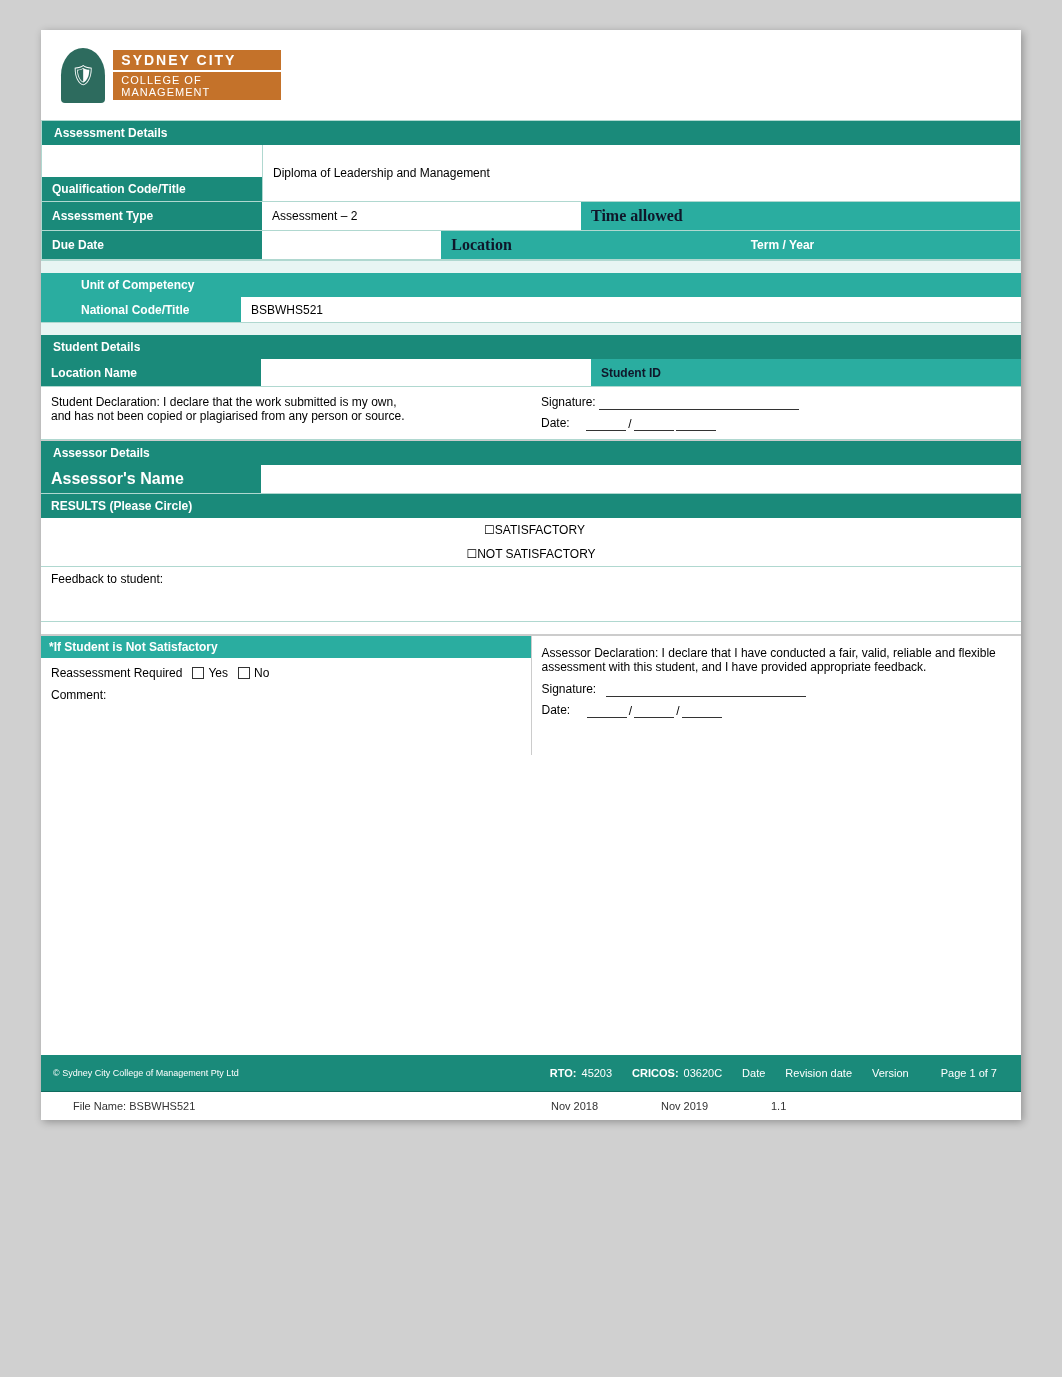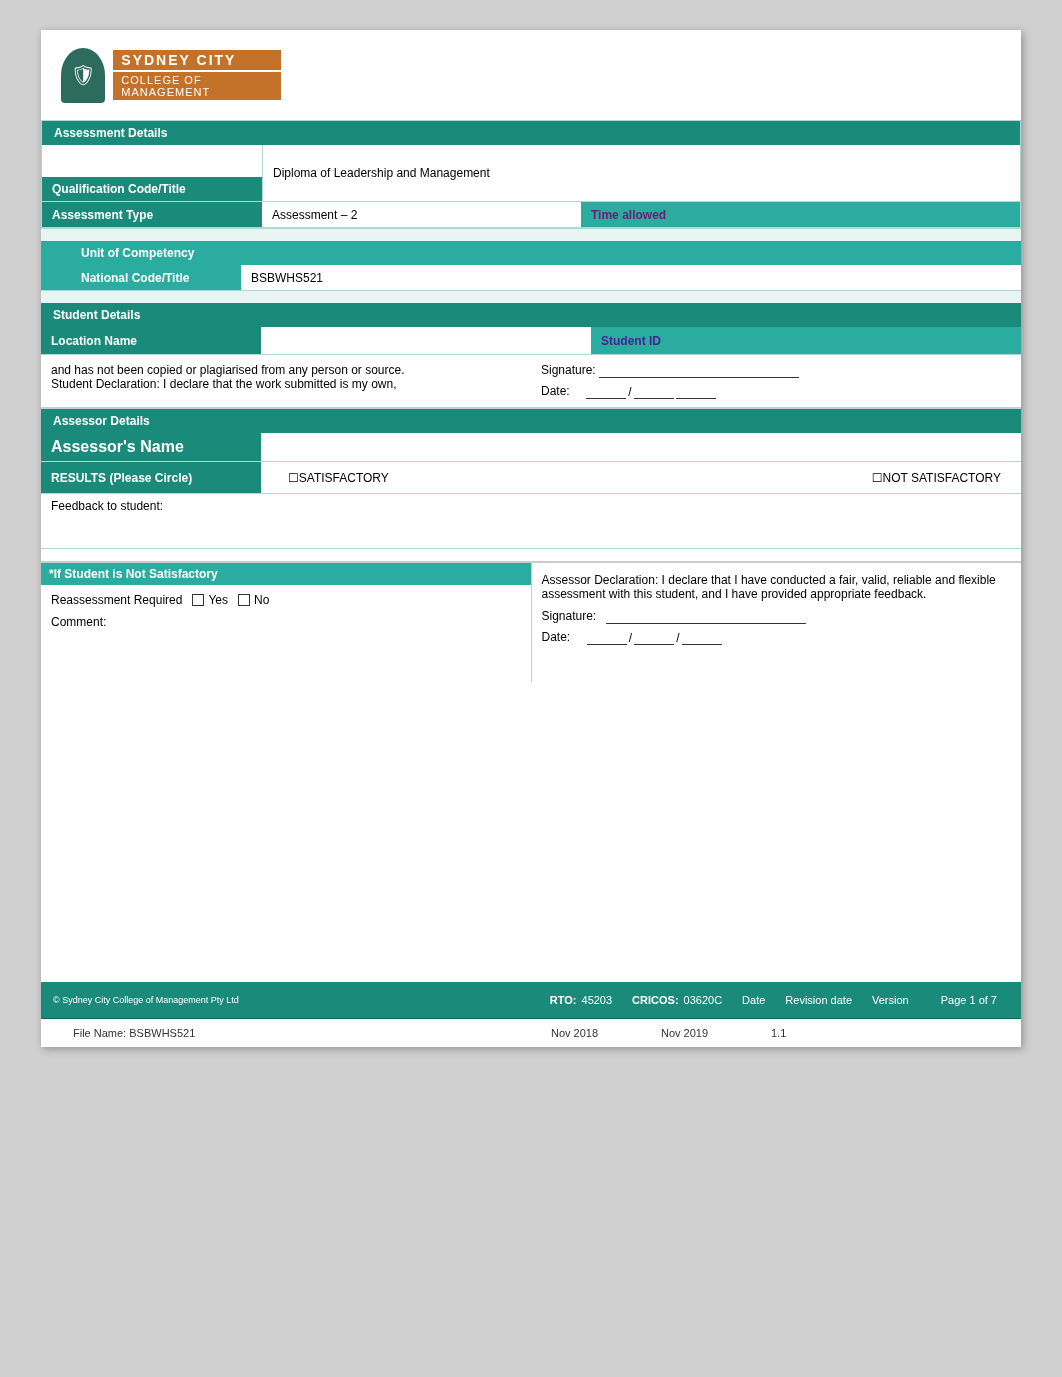--- a/index.html
+++ b/index.html
@@ -127,13 +127,14 @@
 
     .seg-mid-label {
       background: #2aada0;
-      color: #701a75;
-      padding: 5px 10px;
-      font-size: 12px;
+      color: #0f172a;
+      padding: 5px 10px;
+      font-size: 16px;
       font-weight: bold;
       display: flex;
       align-items: center;
       min-width: 120px;
+      font-family: Liberation Serif, serif;
     }
 
     .seg-mid-value {

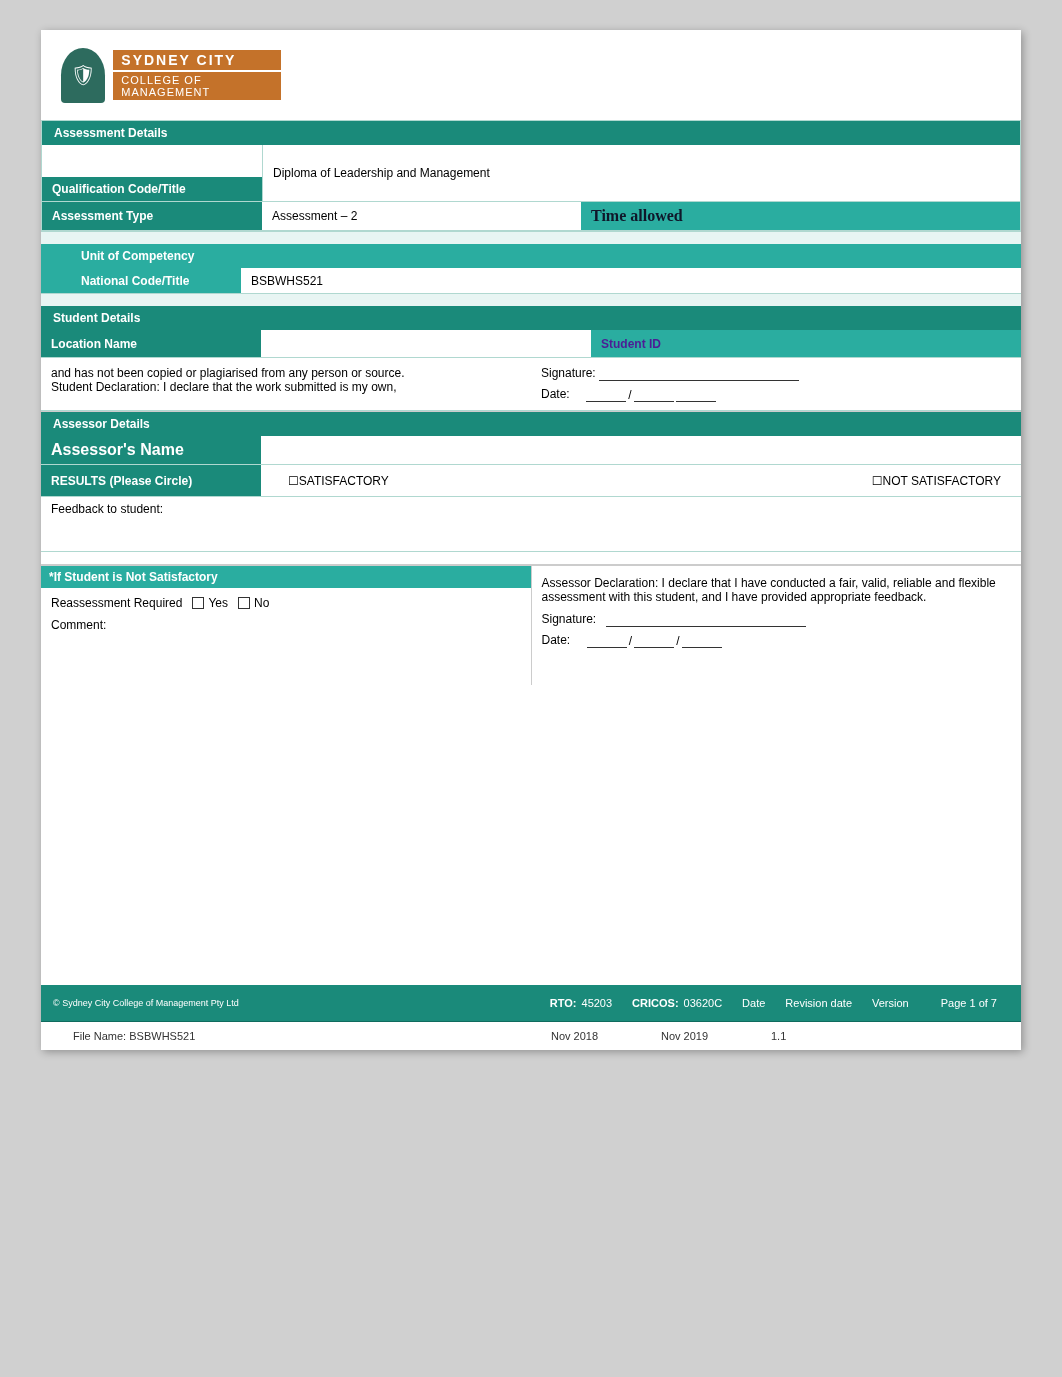--- a/index.html
+++ b/index.html
@@ -540,6 +540,14 @@
         <div class="seg-mid-value"></div>
       </div>
 
+      <div class="segmented-row">
+        <div class="seg-label">Due Date</div>
+        <div class="seg-value"></div>
+        <div class="seg-mid-label">Location</div>
+        <div class="seg-mid-value"></div>
+        <div class="seg-right-label">Term / Year</div>
+        <div class="seg-right-value"></div>
+      </div>
     </div>
 
     <div class="uoc-wrapper">

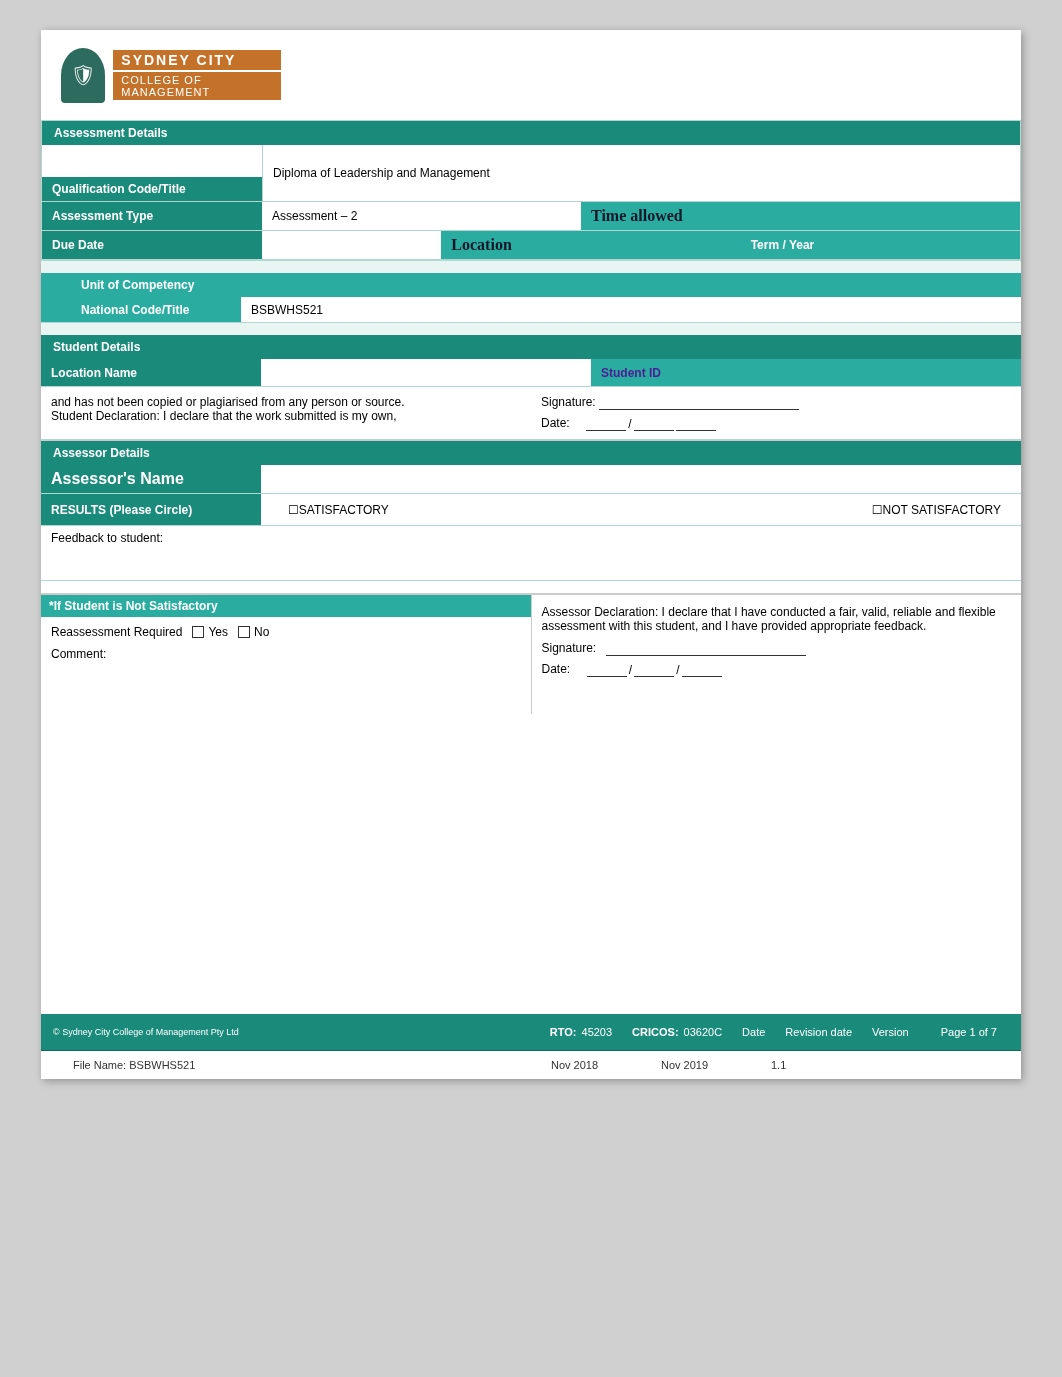--- a/index.html
+++ b/index.html
@@ -235,7 +235,7 @@
 
     .student-mid-label {
       background: #2aada0;
-      color: #4c1d95;
+      color: #0f172a;
       padding: 5px 10px;
       font-size: 12px;
       font-weight: bold;

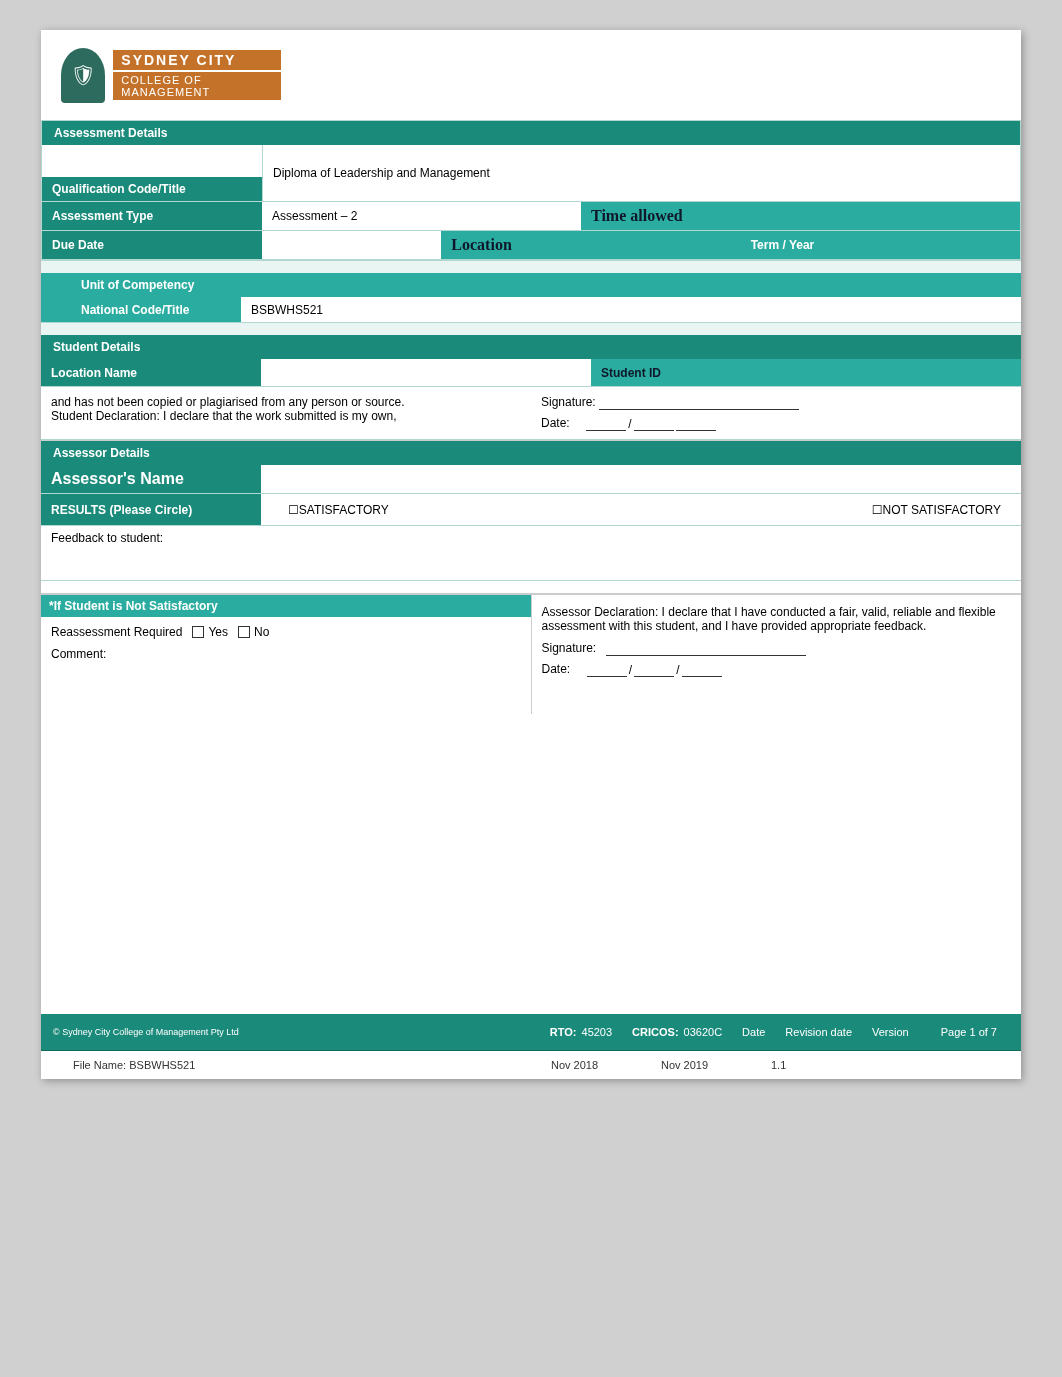--- a/index.html
+++ b/index.html
@@ -572,8 +572,8 @@
 
       <div class="declaration-row">
         <div class="declaration-left">
+          <div>Student Declaration:   I declare that the work submitted is my own,</div>
           <div>and has not been copied or plagiarised from any person or source.</div>
-          <div>Student Declaration:   I declare that the work submitted is my own,</div>
         </div>
         <div class="declaration-right">
           <div>

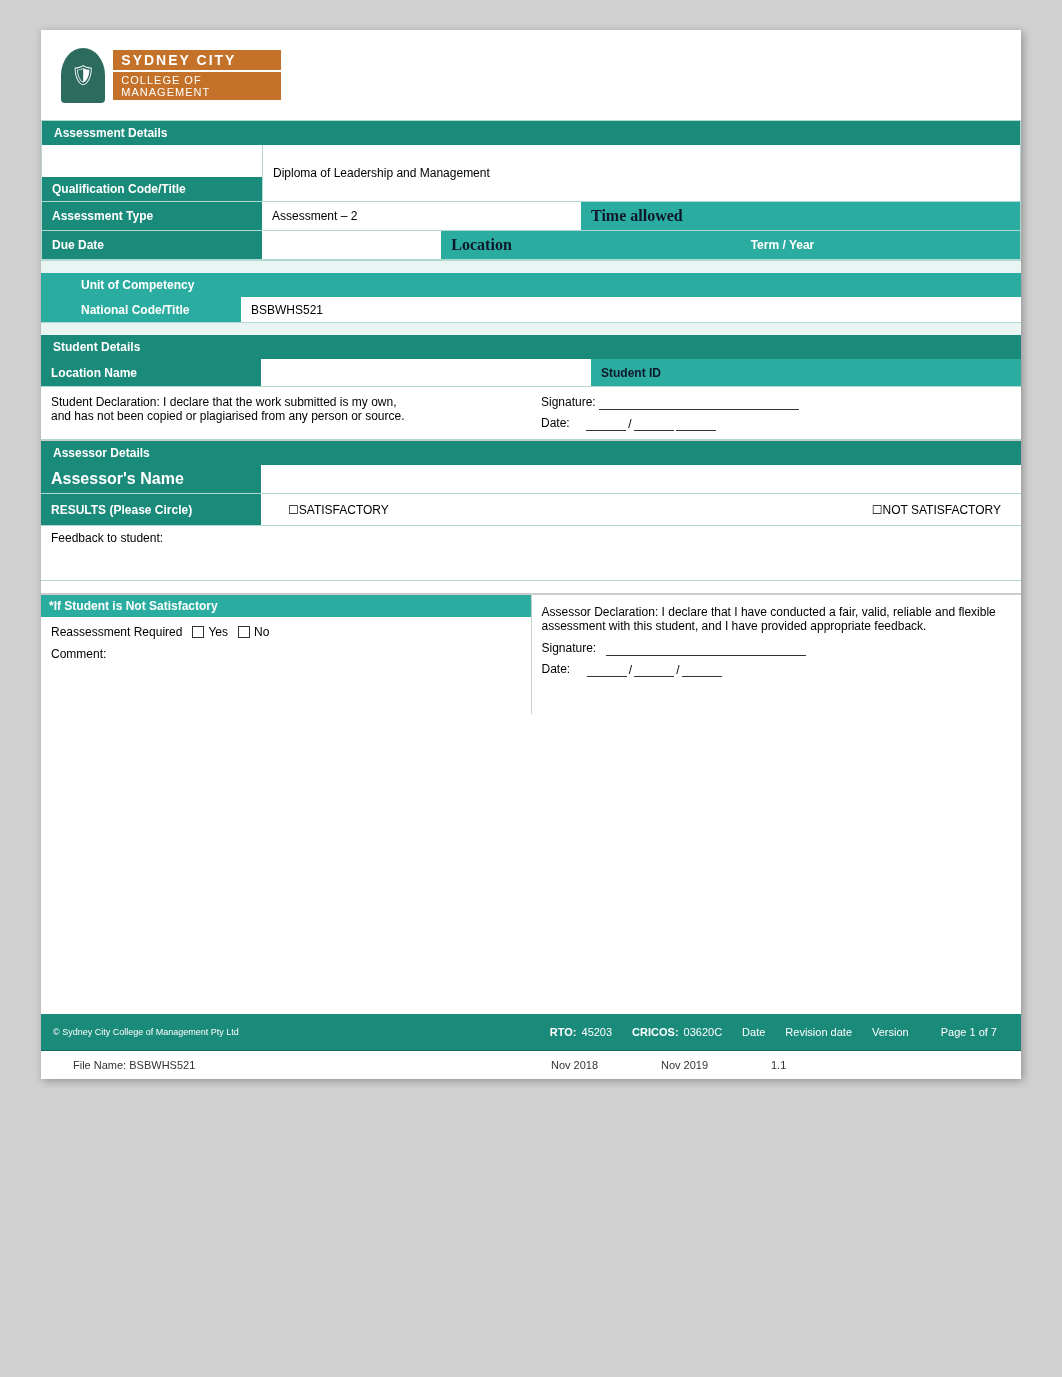--- a/index.html
+++ b/index.html
@@ -308,6 +308,7 @@
       min-height: 32px;
       border-bottom: 1px solid #b0d8d0;
       background: white;
+      flex-direction: column;
     }
 
     .results-label {

